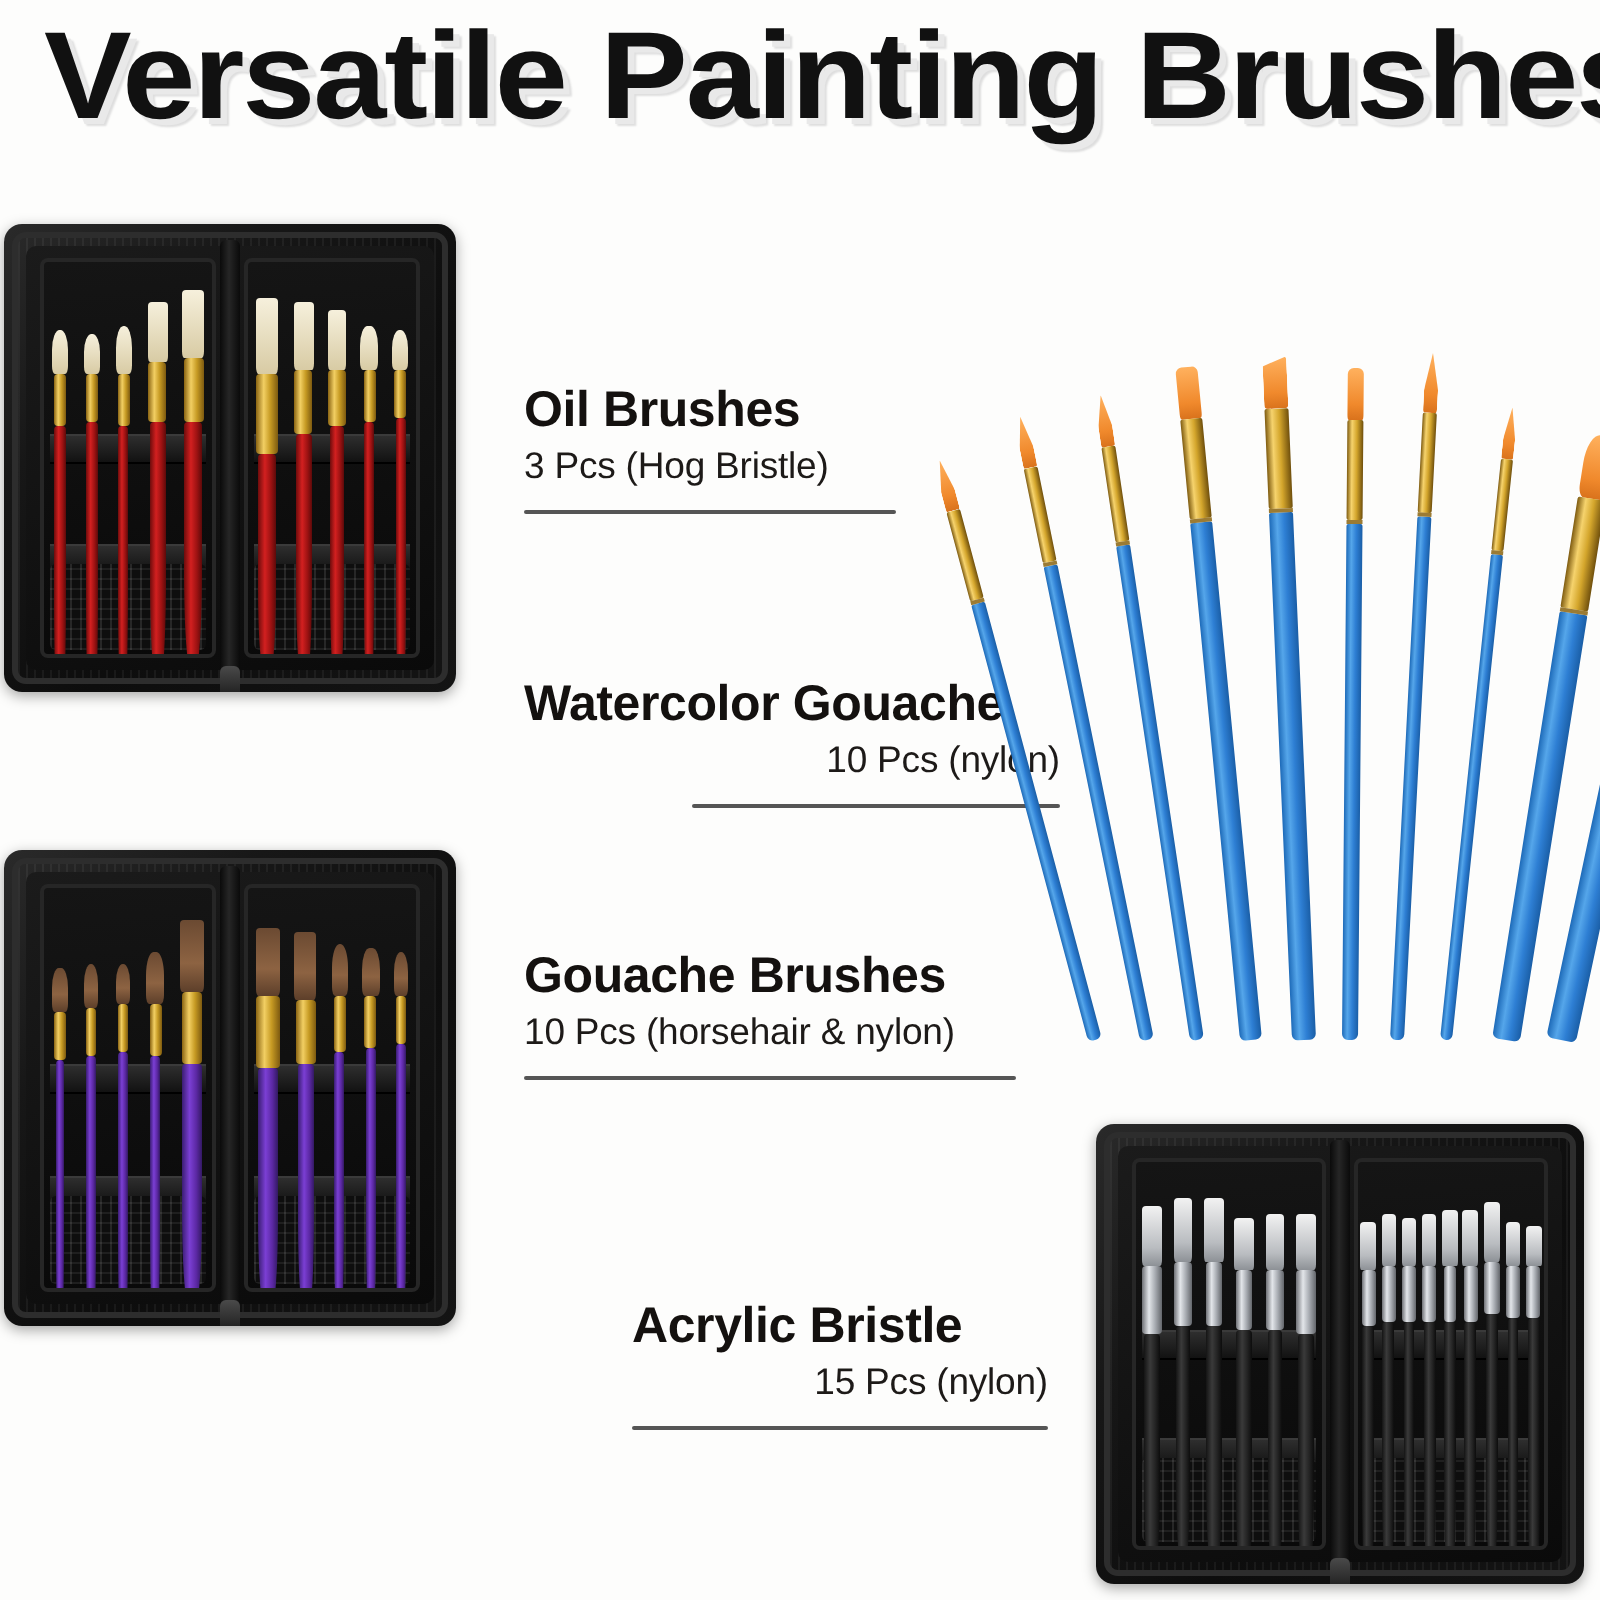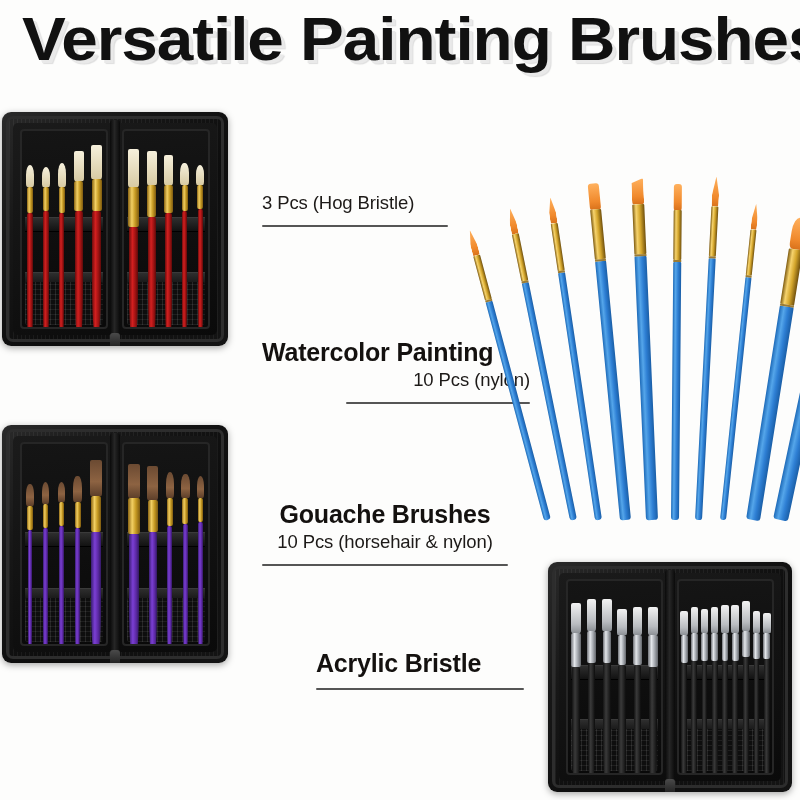--- a/index.html
+++ b/index.html
@@ -467,6 +467,7 @@
     </div>
 
   <div class="txtblock align-left" style="left:262px;top:190px;width:186px;">
+    <div class="head">Oil Brushes</div>
     <div class="sub">3 Pcs (Hog Bristle)</div>
     <div class="rule"></div>
   </div>

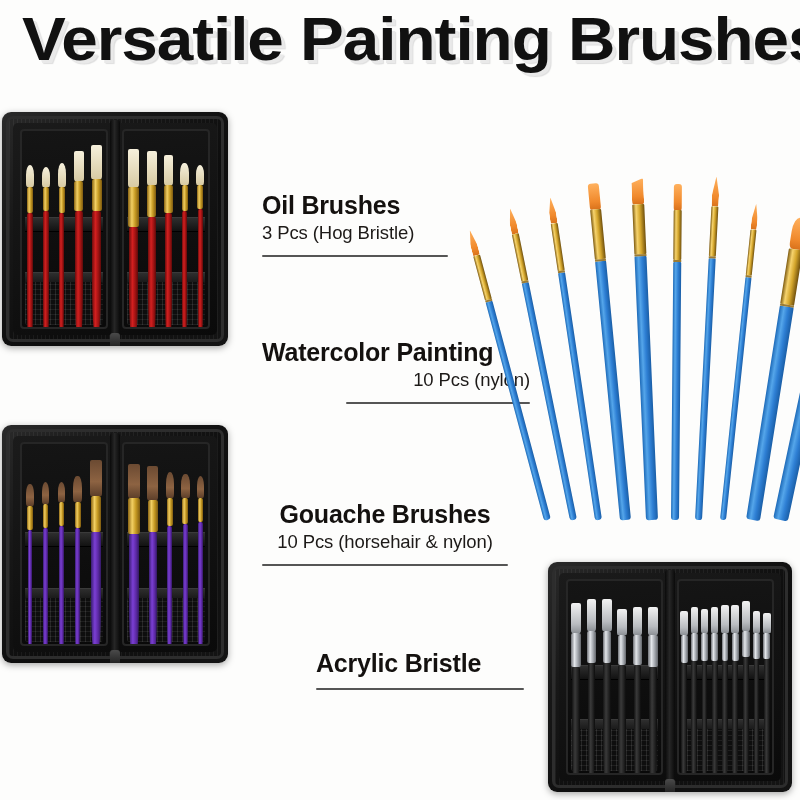--- a/index.html
+++ b/index.html
@@ -473,7 +473,7 @@
   </div>
 
   <div class="txtblock align-right" style="left:262px;top:337px;width:268px;">
-    <div class="head">Watercolor Painting</div>
+    <div class="head">Watercolor Gouache</div>
     <div class="sub">10 Pcs (nylon)</div>
     <div class="rule" style="margin-left:84px;"></div>
   </div>

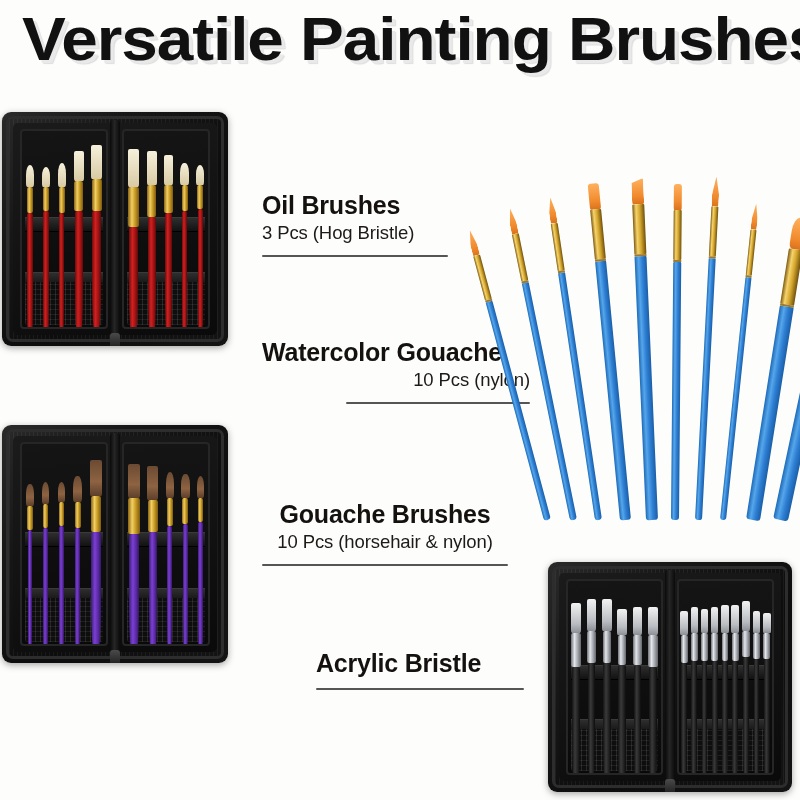--- a/index.html
+++ b/index.html
@@ -478,7 +478,7 @@
     <div class="rule" style="margin-left:84px;"></div>
   </div>
 
-  <div class="txtblock align-left" style="left:262px;top:499px;width:246px;text-align:center;">
+  <div class="txtblock align-left" style="left:262px;top:473px;width:246px;">
     <div class="head">Gouache Brushes</div>
     <div class="sub">10 Pcs (horsehair &amp; nylon)</div>
     <div class="rule"></div>

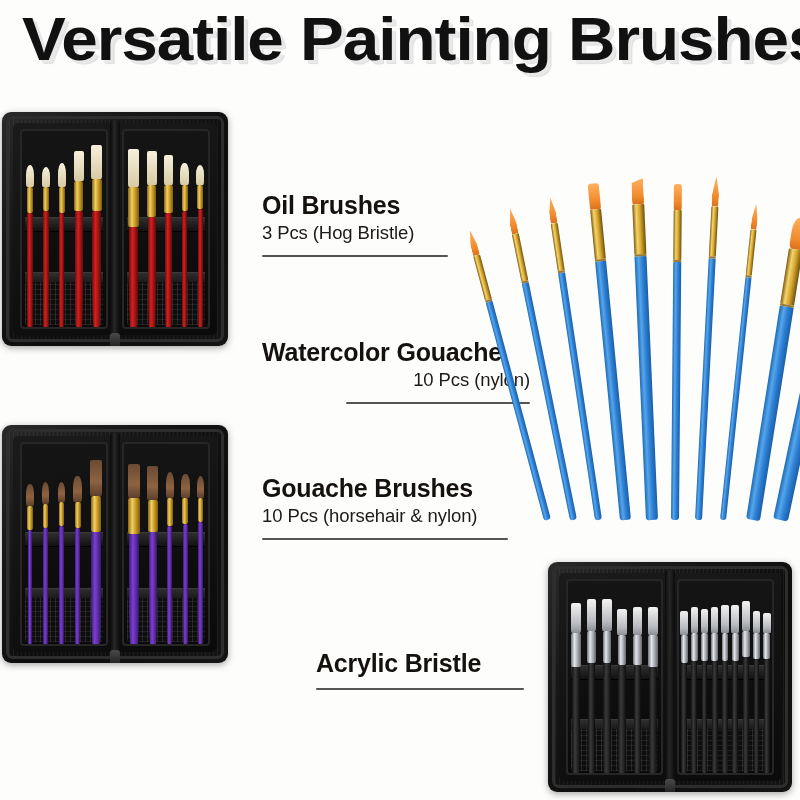--- a/index.html
+++ b/index.html
@@ -486,6 +486,7 @@
 
   <div class="txtblock align-right" style="left:316px;top:648px;width:208px;">
     <div class="head">Acrylic Bristle</div>
+    <div class="sub">15 Pcs (nylon)</div>
     <div class="rule"></div>
   </div>
 

